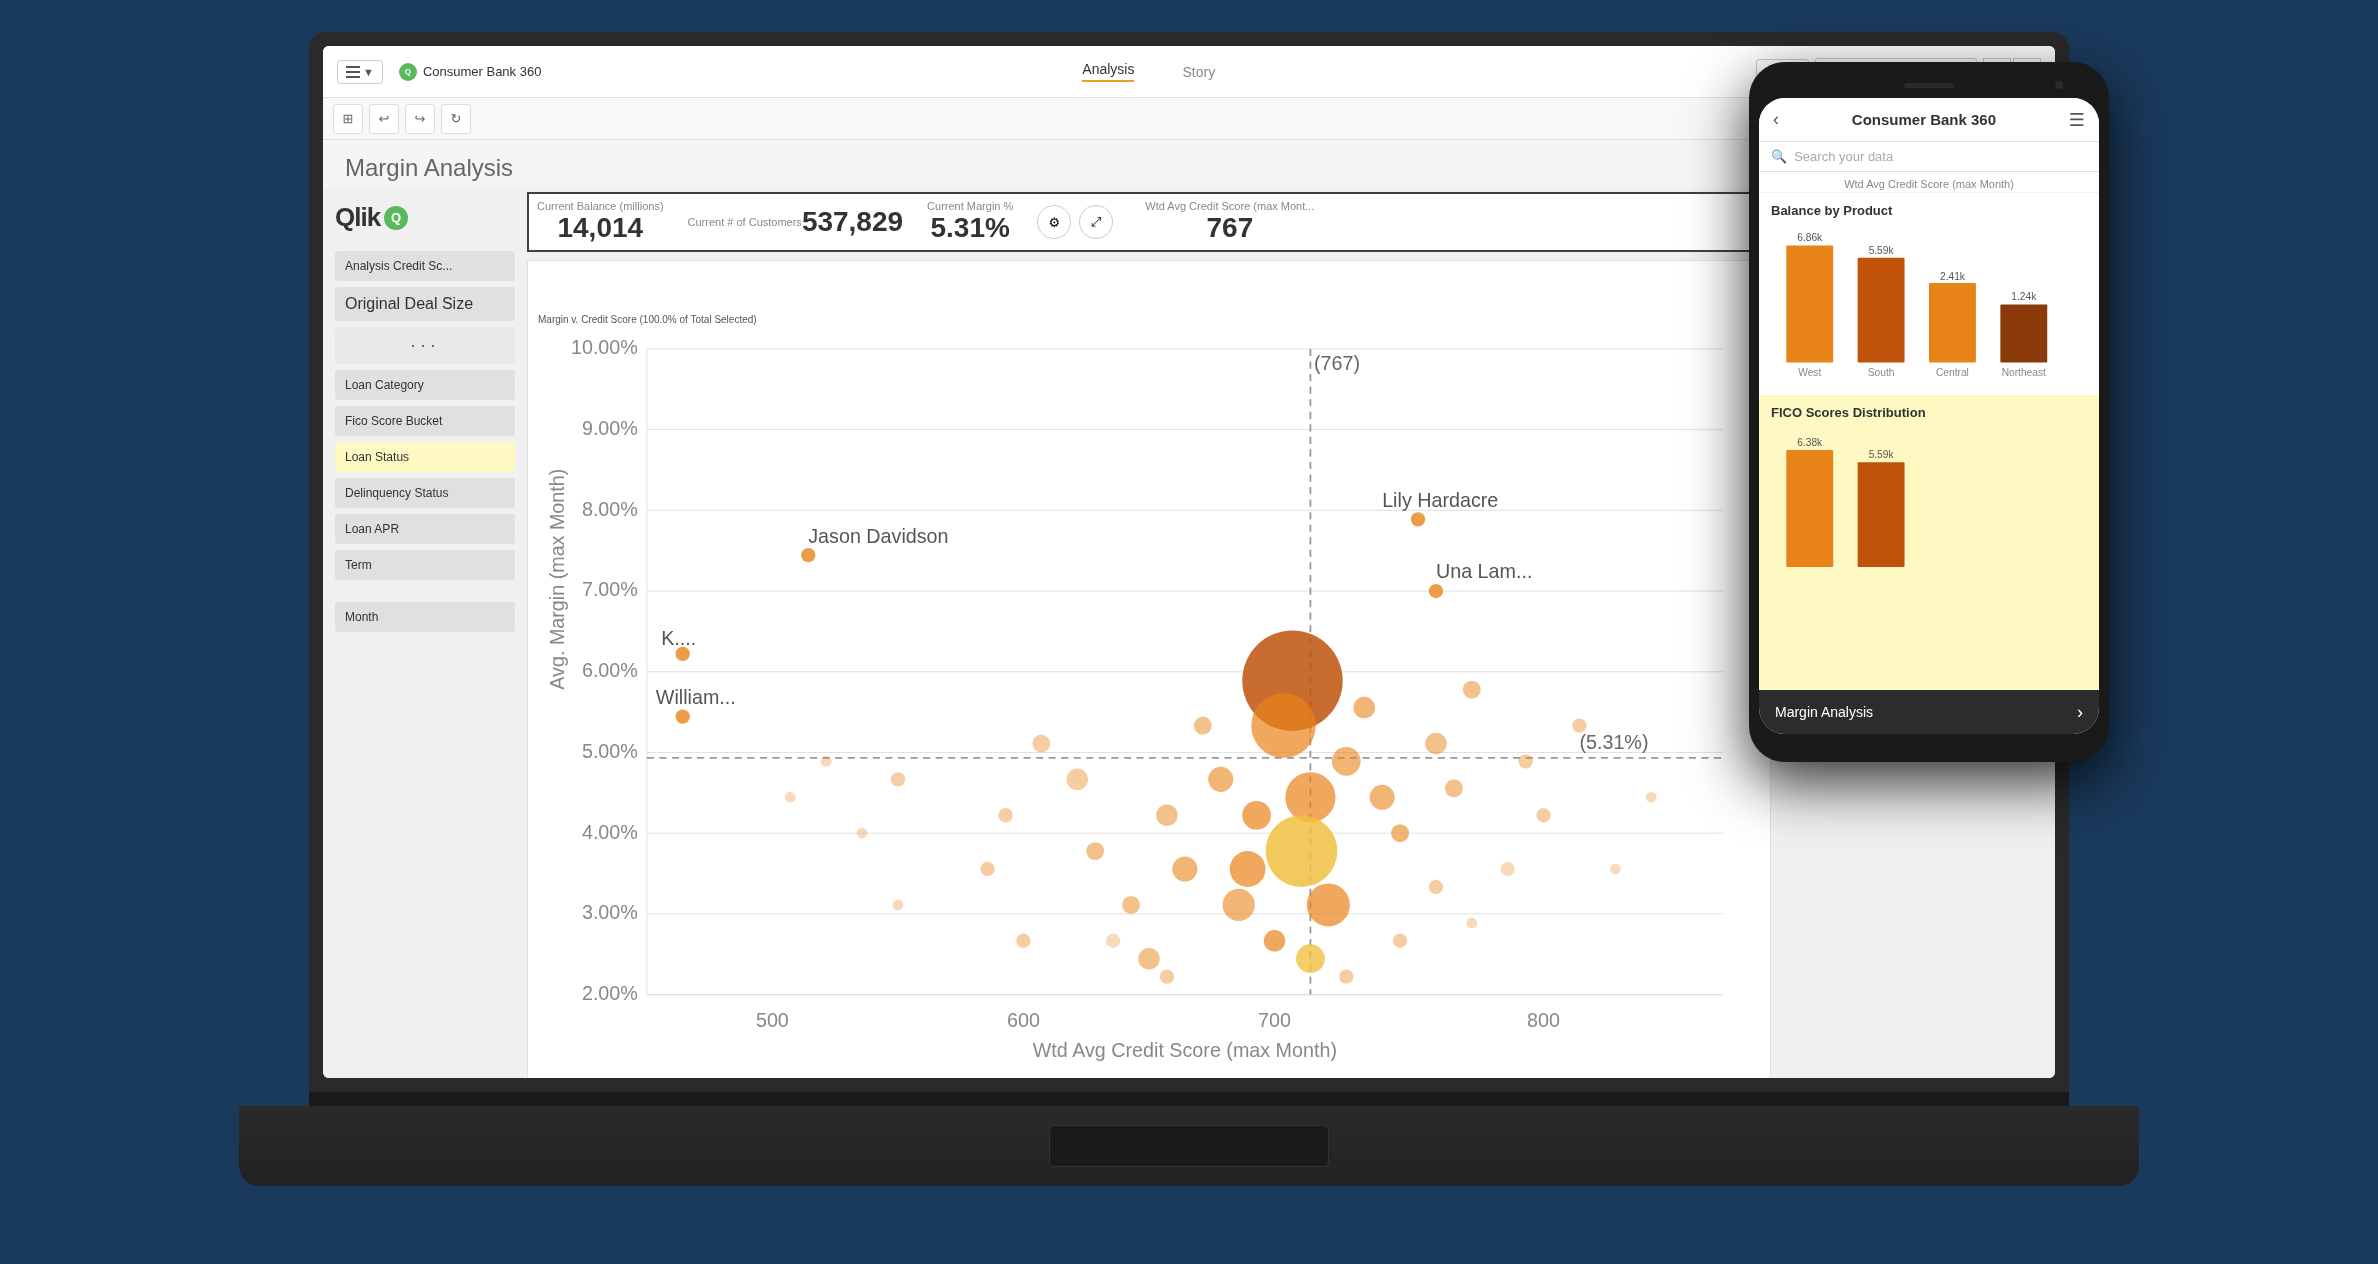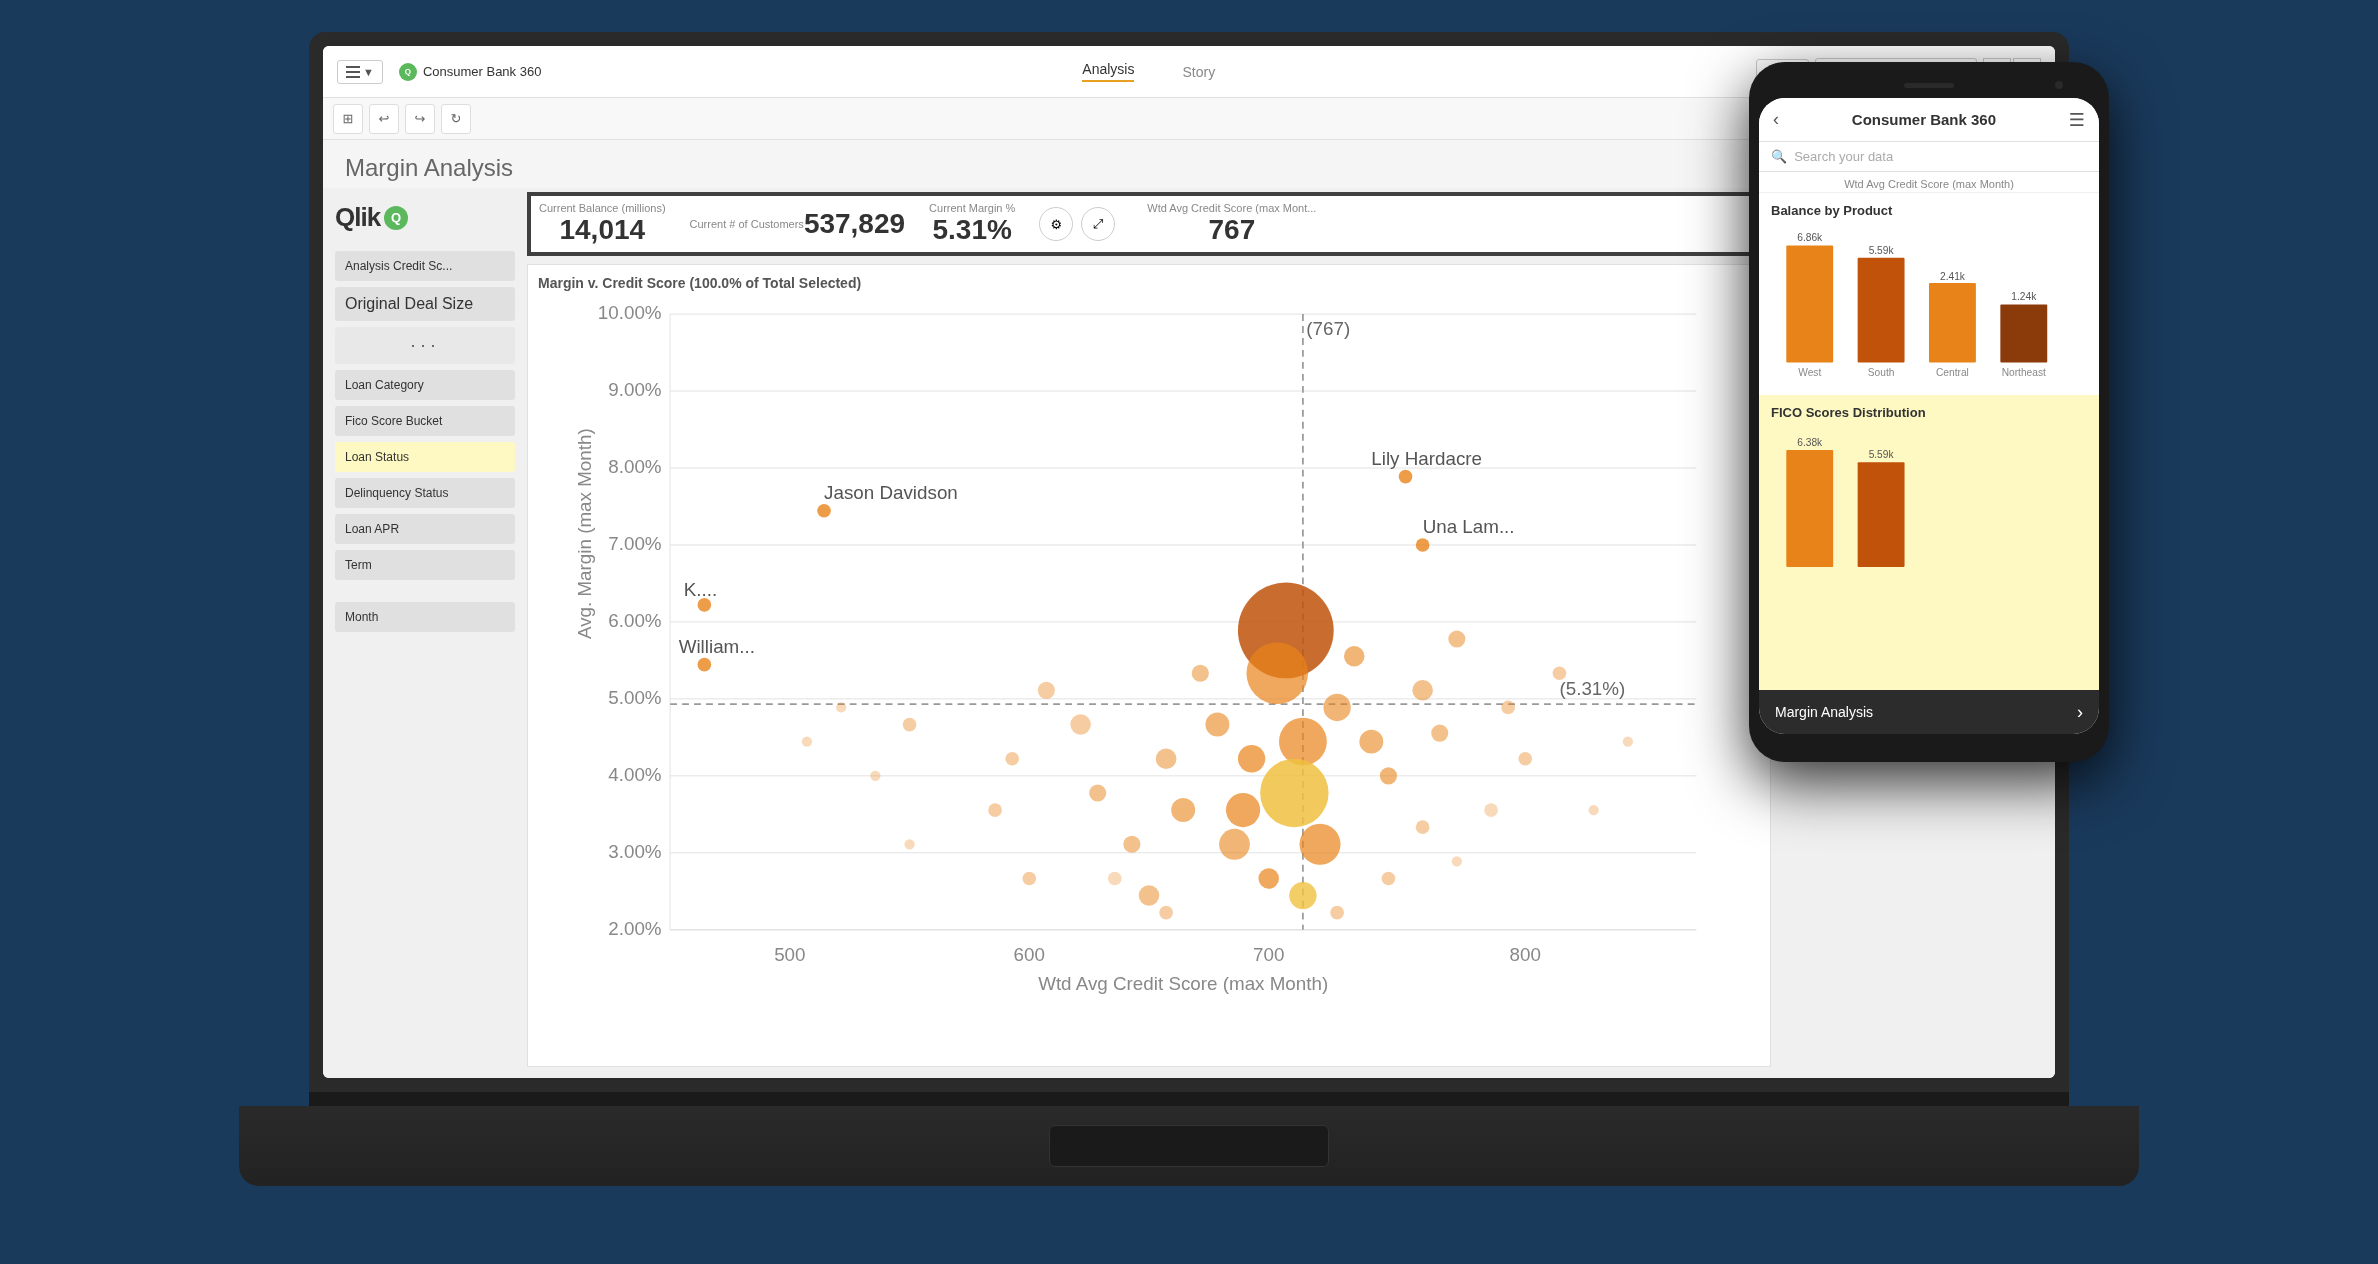--- a/index.html
+++ b/index.html
@@ -109,7 +109,7 @@
 
             <div style="flex:1;display:flex;flex-direction:column;gap:8px;">
 
-              <div style="display:flex;align-items:center;gap:24px;padding:6px 8px;background:#fff;border:4px solid #404040;">
+              <div style="display:flex;align-items:center;gap:24px;padding:6px 8px;background:#fff;border:2px solid #404040;">
                 <div style="display:flex;flex-direction:column;align-items:center;">
                   <span style="font-size:11px;color:#888;">Current Balance (millions)</span>
                   <span style="font-size:28px;font-weight:bold;color:#333;">14,014</span>

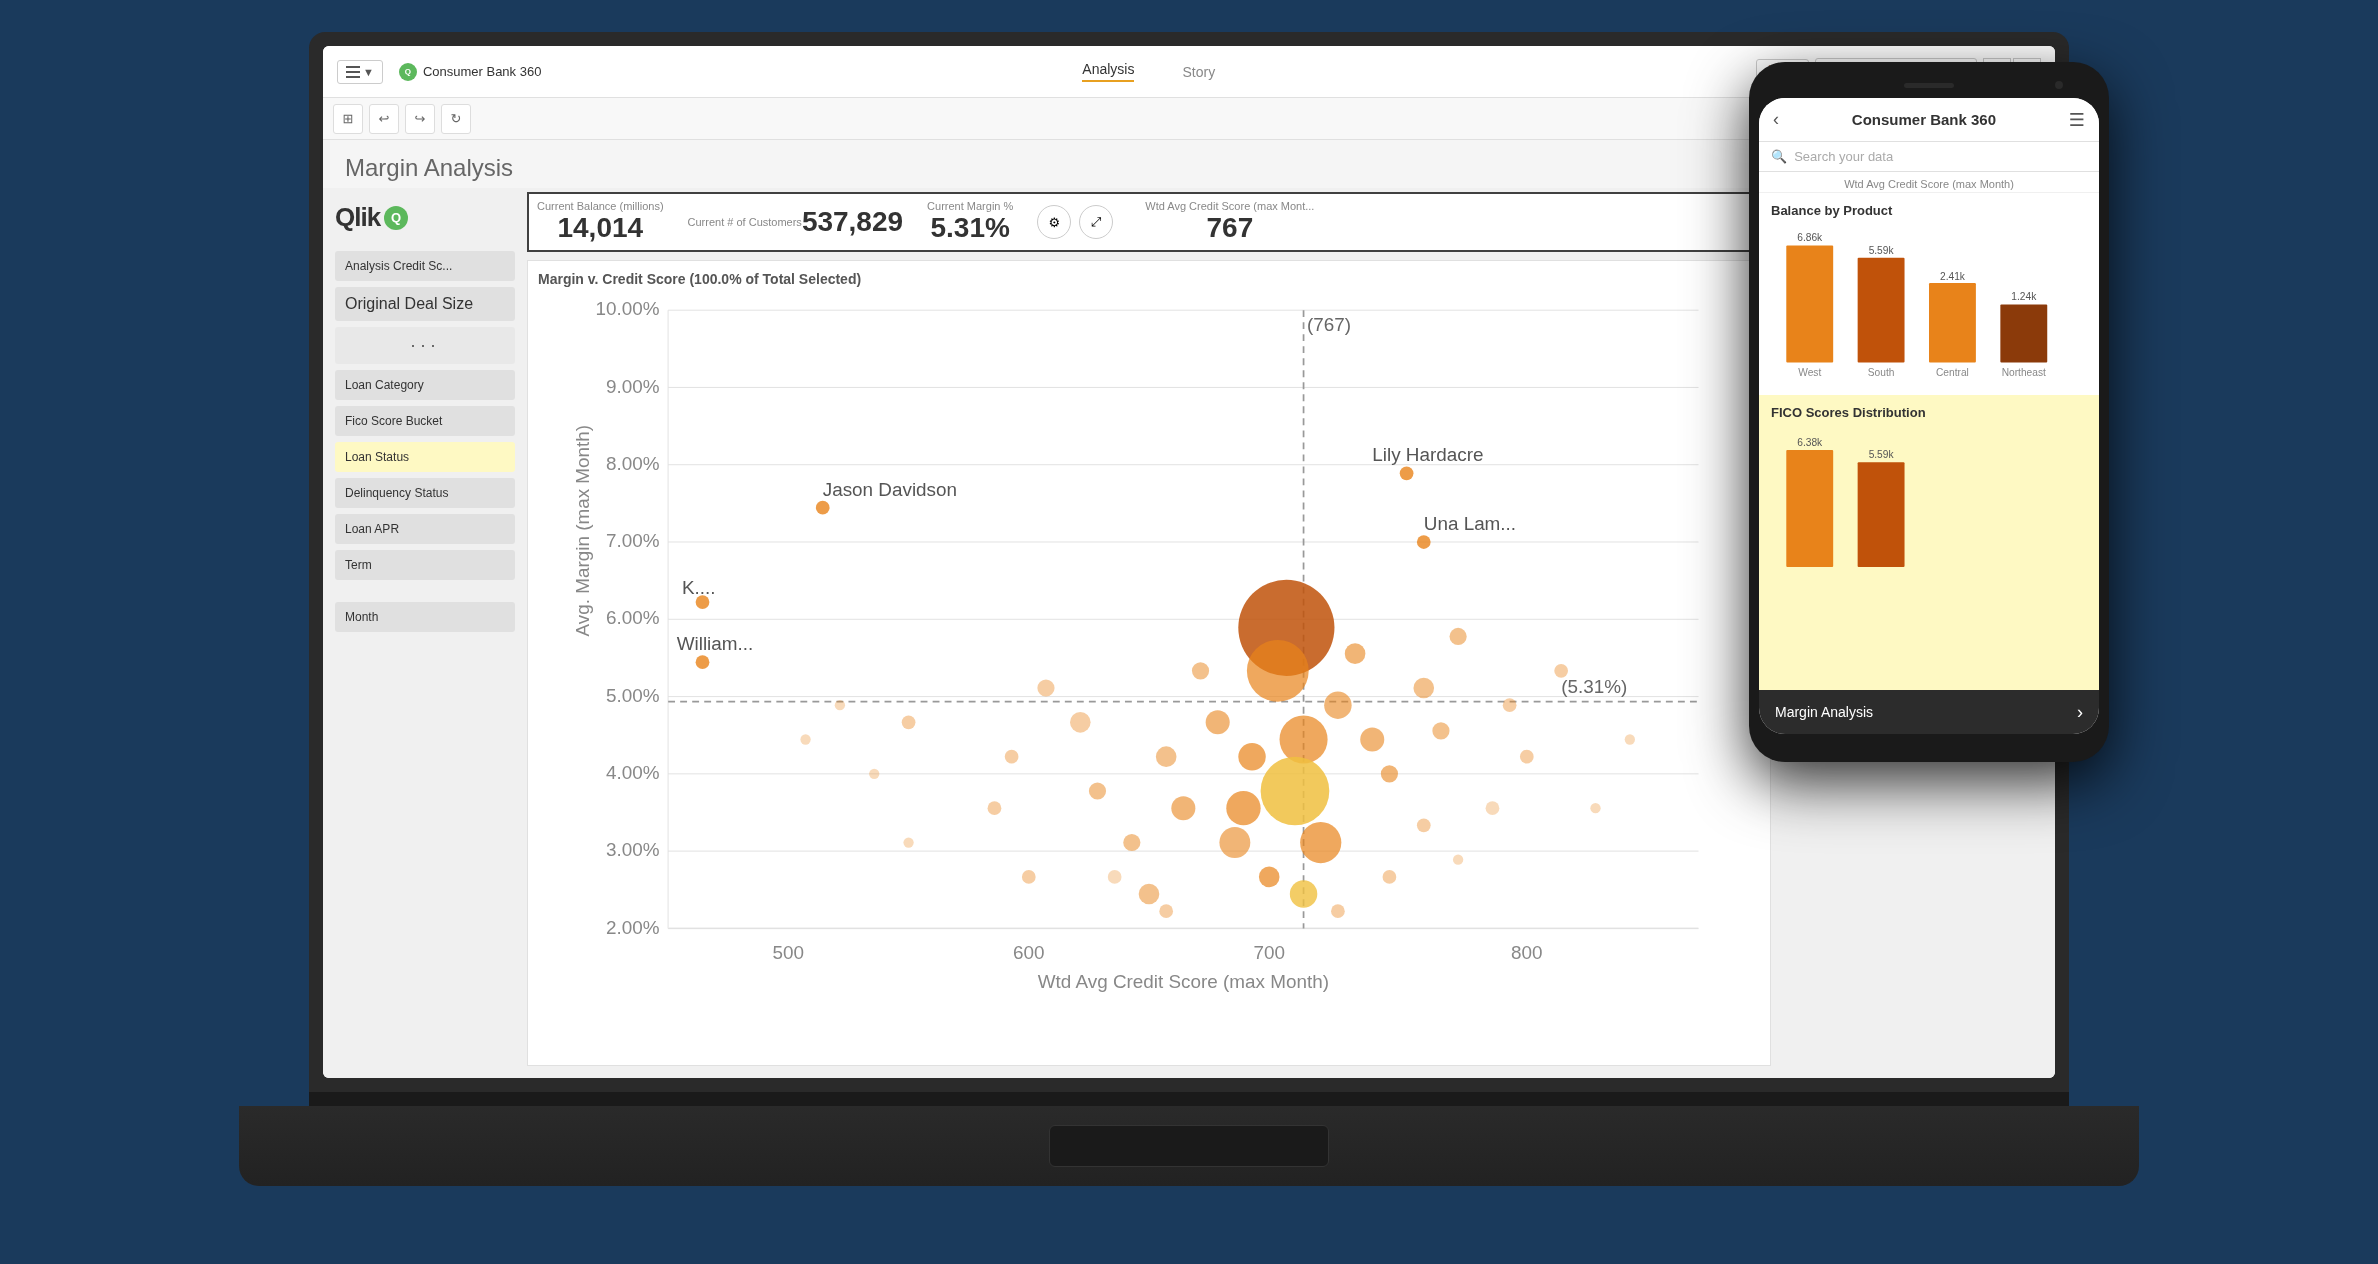--- a/index.html
+++ b/index.html
@@ -133,7 +133,7 @@
               </div>
 
               <div style="flex:1;background:#fff;border:1px solid #e0e0e0;padding:10px;position:relative;">
-                <div style="font-size:14px;color:#555;font-weight:700;margin-bottom:6px;">Margin v. Credit Score (100.0% of Total Selected)</div>
+                <div style="font-size:10px;color:#555;font-weight:400;margin-bottom:6px;margin-top:43px;">Margin v. Credit Score (100.0% of Total Selected)</div>
                 <svg width="100%" height="92%" viewBox="0 0 680 420">
 
                   <line x1="60" y1="10" x2="60" y2="370" stroke="#eee" stroke-width="1"></line>

